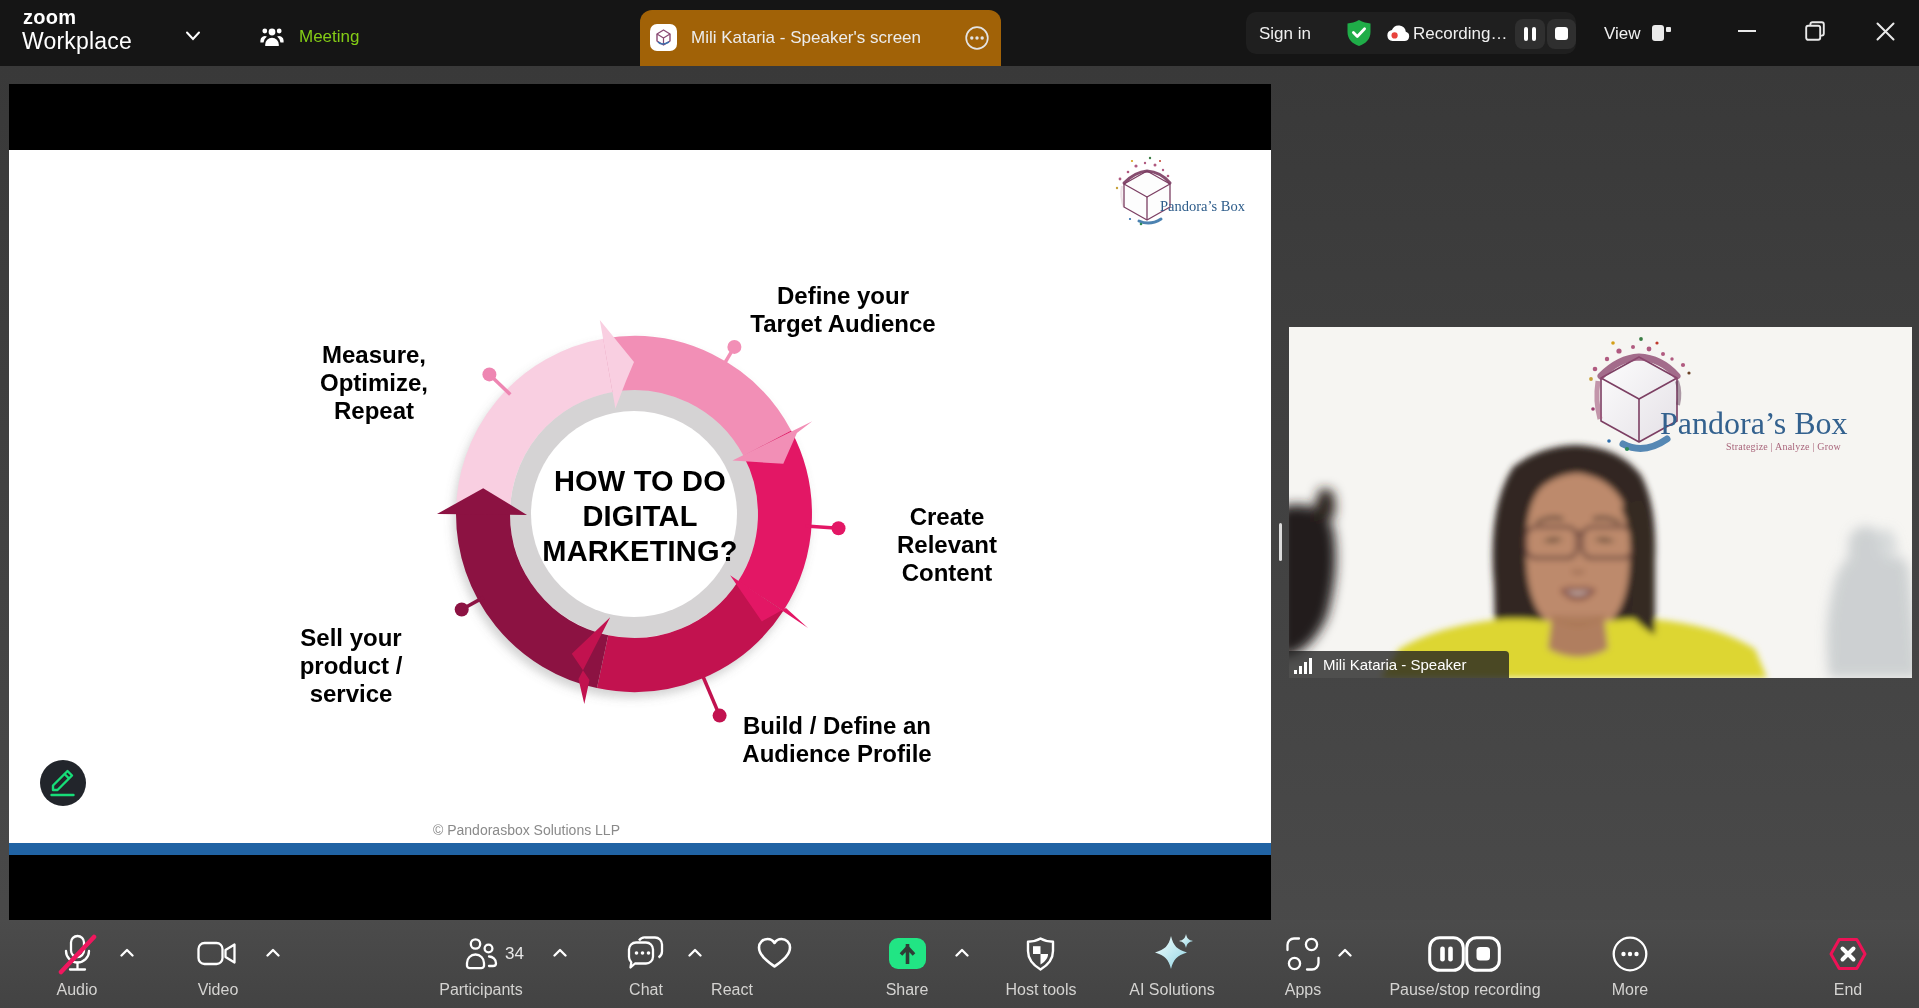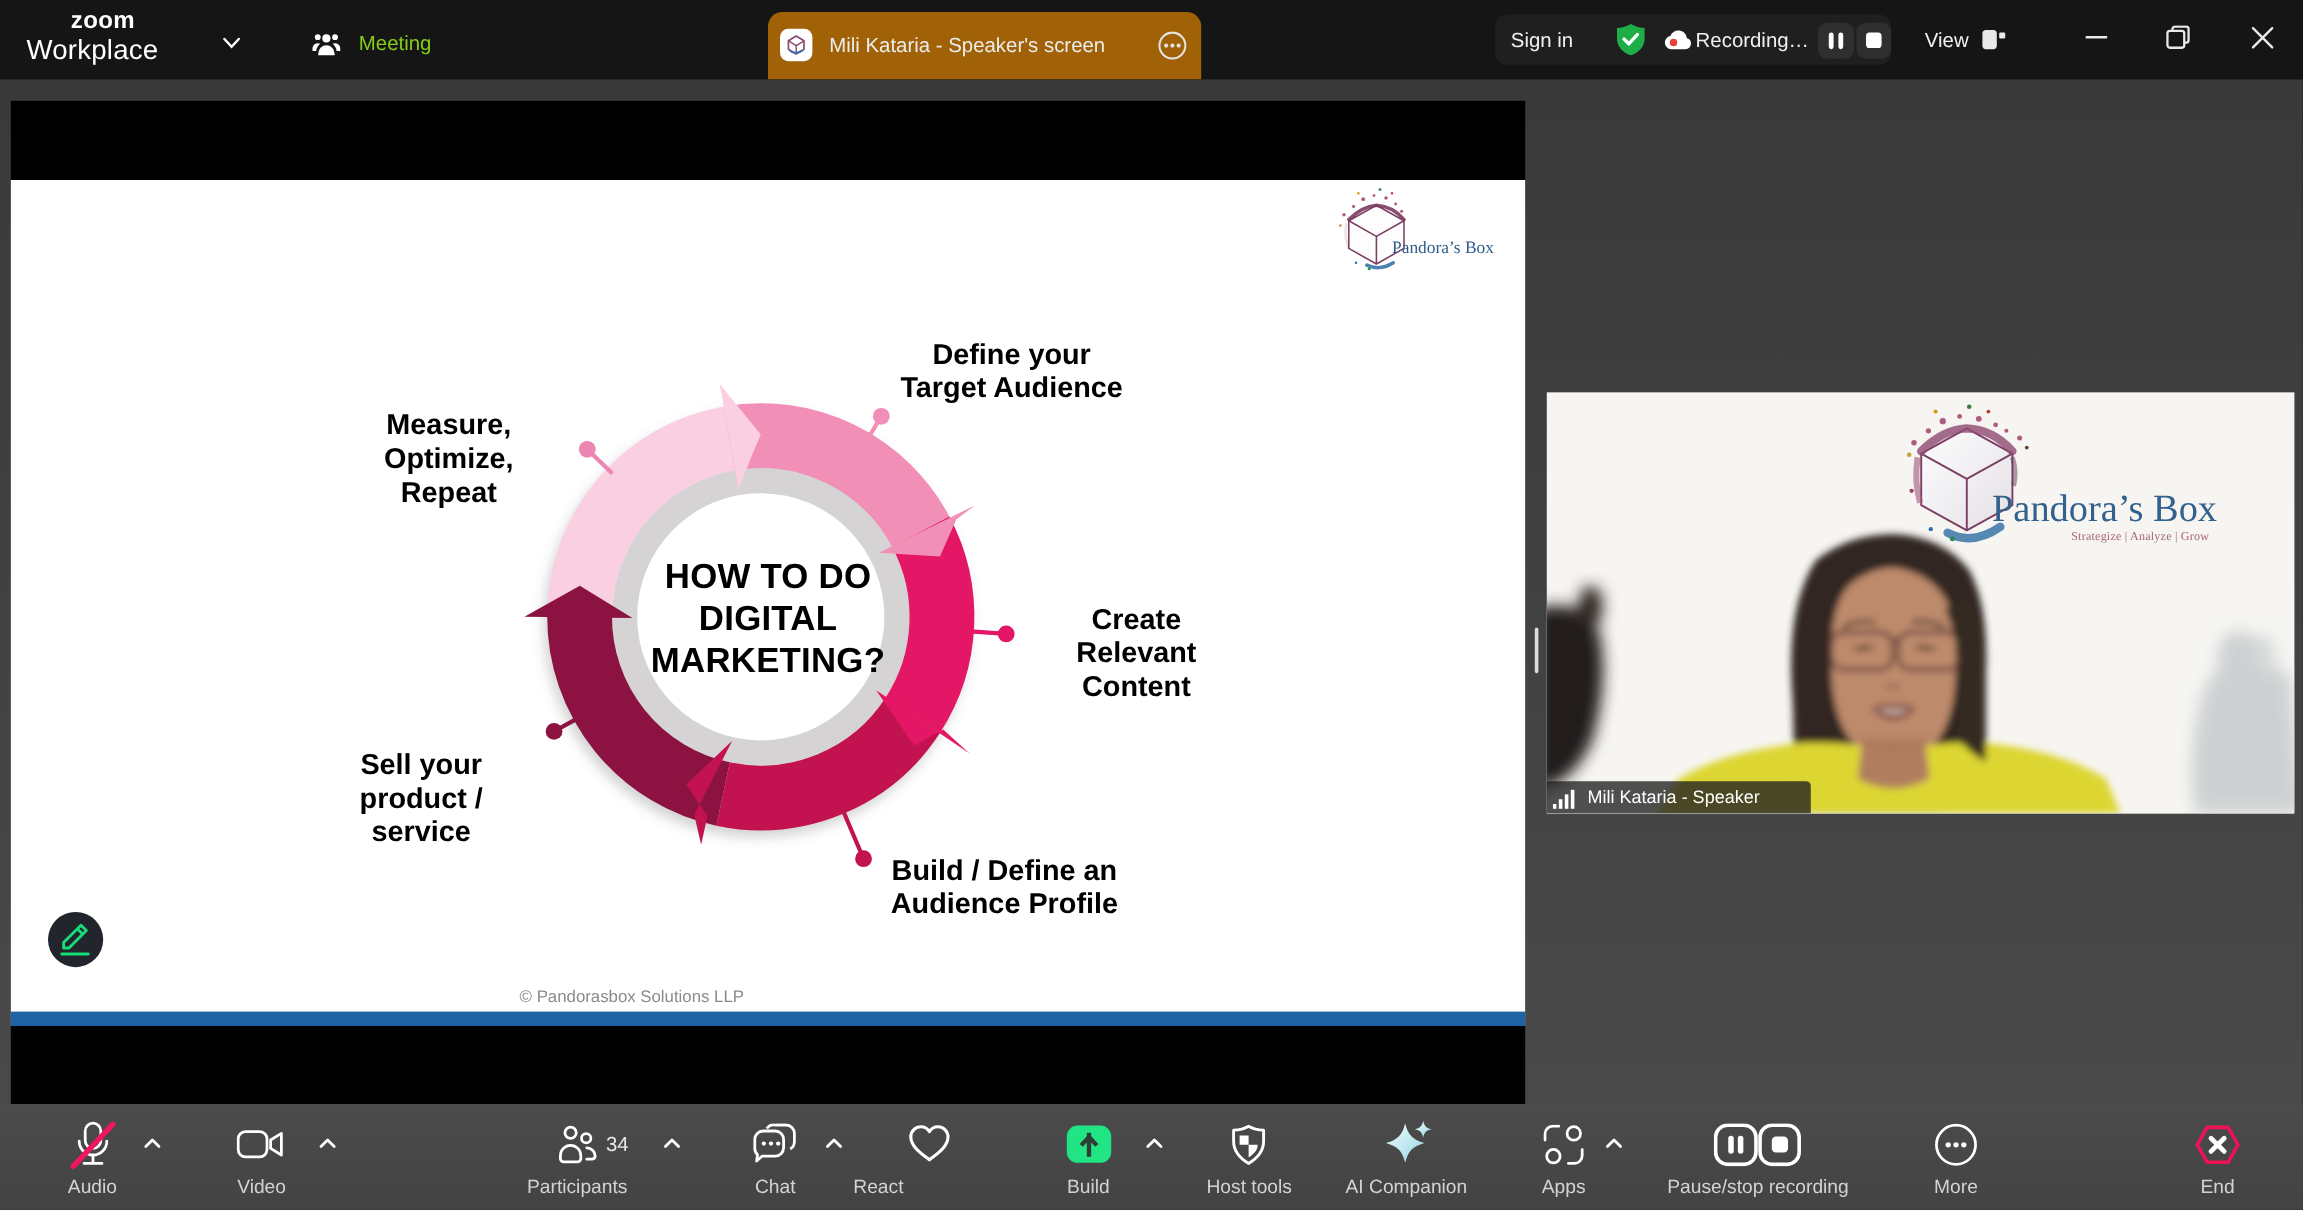--- a/index.html
+++ b/index.html
@@ -9,7 +9,7 @@
 
 #topbar { left:0; top:0; width:1919px; height:66px; background:#151515; }
 #mainbg { left:0; top:66px; width:1919px; height:942px; background:linear-gradient(#393939,#4b4b4b); }
-#zoomword { left:23px; top:6px; color:#fff; font-size:20px; font-weight:bold; letter-spacing:0.3px;margin-left:36px; }
+#zoomword { left:23px; top:6px; color:#fff; font-size:20px; font-weight:bold; letter-spacing:0.3px; }
 #workplace { left:22px; top:28px; color:#fff; font-size:23px; font-weight:500; letter-spacing:0.2px; }
 #meetingtxt { left:299px; top:27px; color:#84cc16; font-size:17px; }
 #tab { left:640px; top:10px; width:361px; height:56px; background:#a16207; border-radius:12px 12px 0 0; }

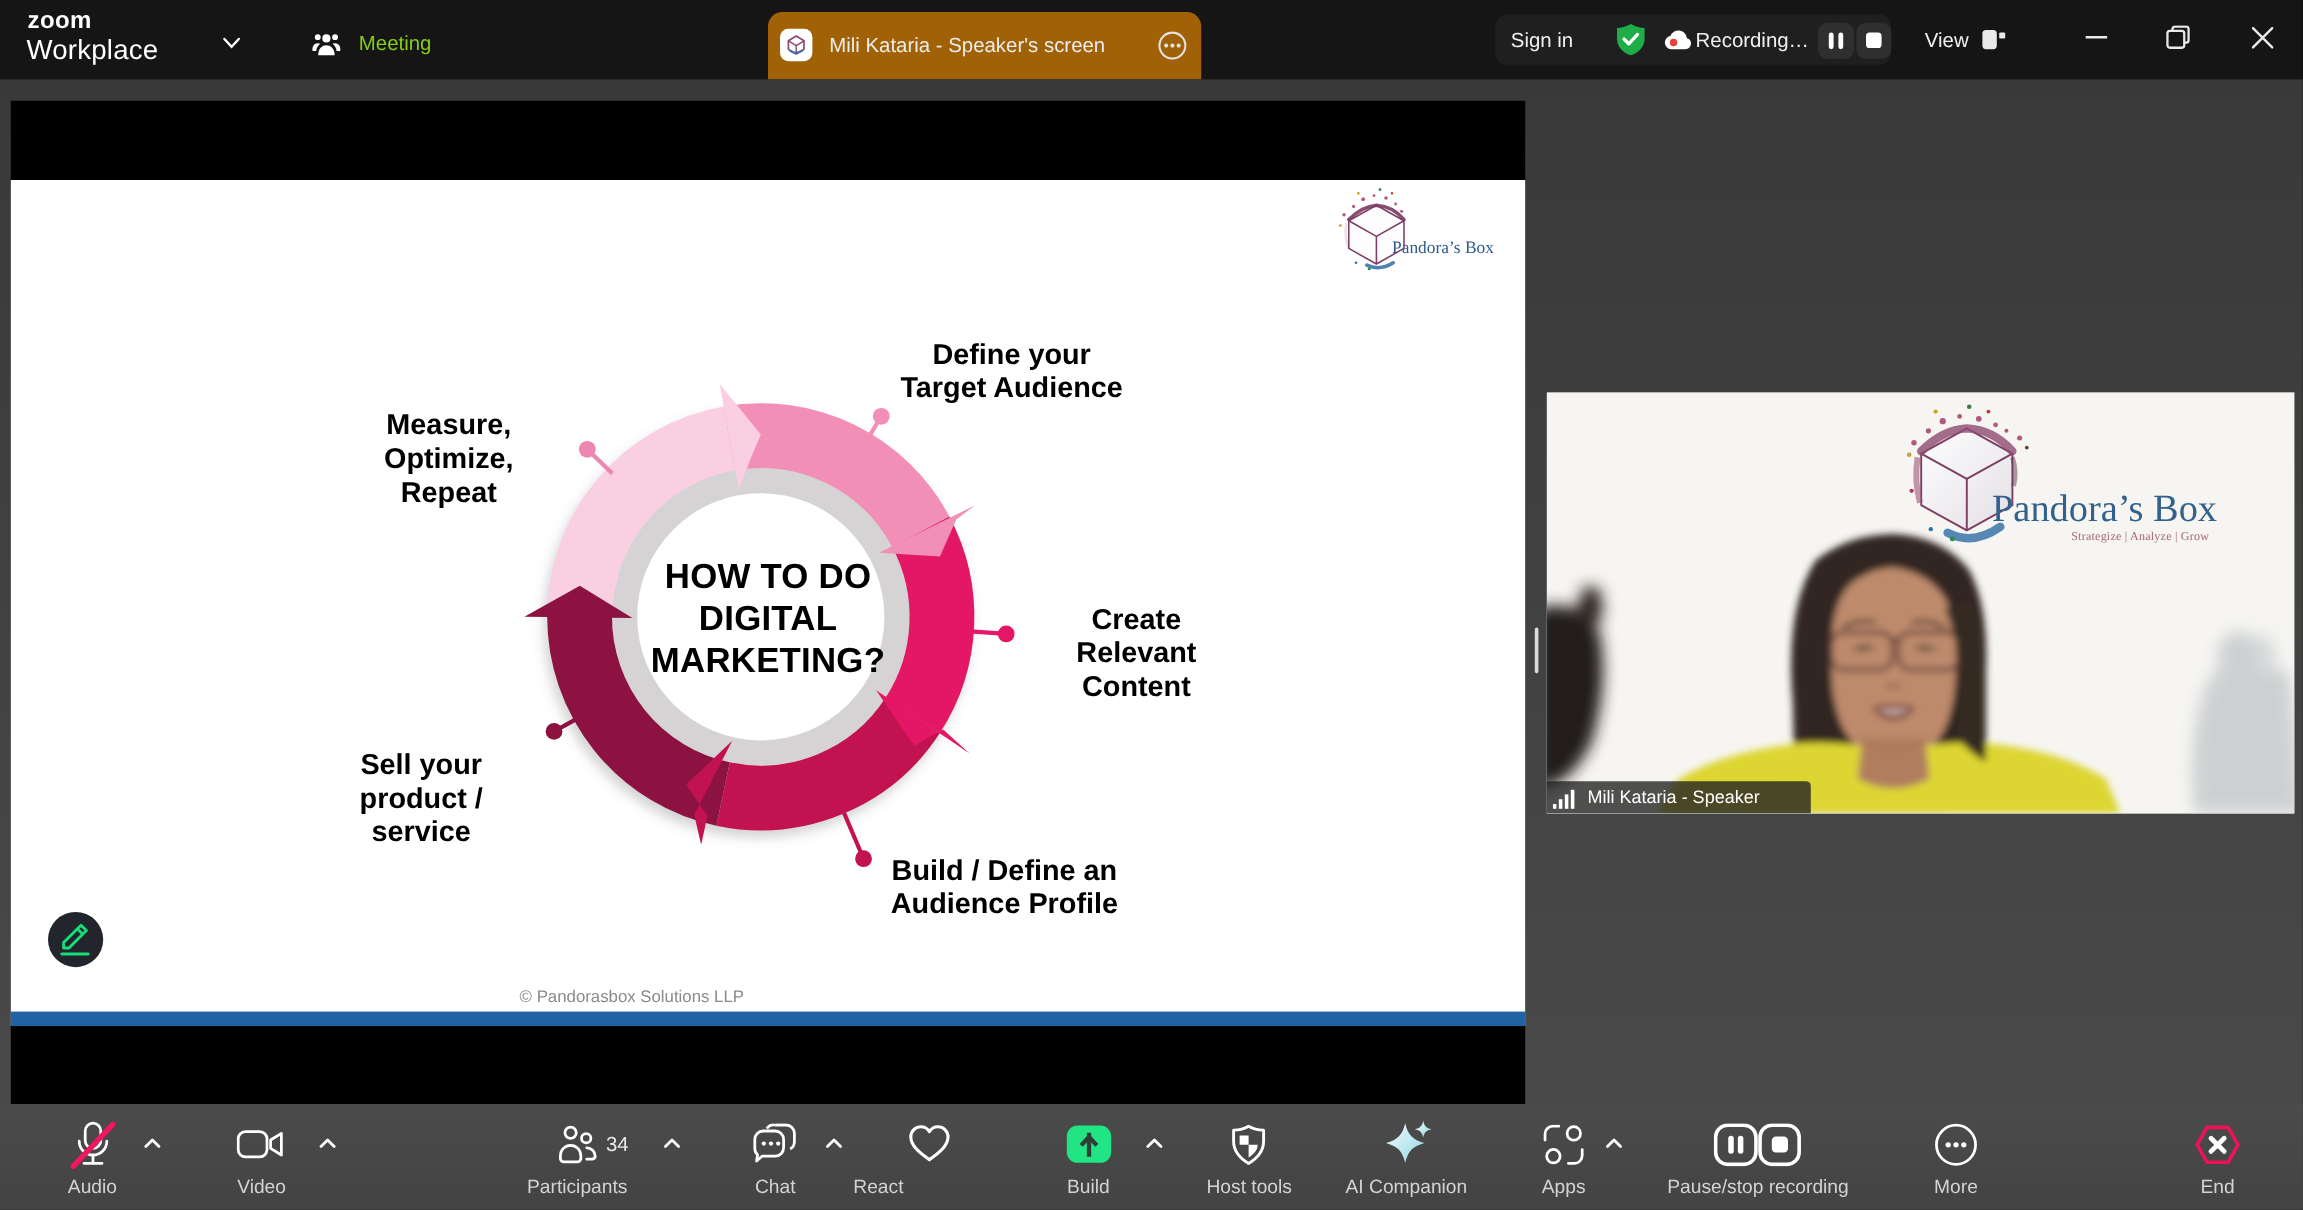--- a/index.html
+++ b/index.html
@@ -351,7 +351,7 @@
     <svg class="abs chev" style="left:955px;top:28px" width="14" height="9" viewBox="0 0 14 9">
         <path d="M1.5 7.5 L7 2 L12.5 7.5" stroke="#fff" stroke-width="2.3" fill="none" stroke-linecap="round" stroke-linejoin="round"></path>
       </svg>
-    <div class="tlabel" style="left:857px;top:61px;width:100px">Build</div>
+    <div class="tlabel" style="left:857px;top:61px;width:100px">Share</div>
 
     <svg class="abs" style="left:1026px;top:17px" width="29" height="34" viewBox="0 0 29 34">
       <path d="M14.5 1.5 C18.5 3.8 22.5 4.6 27 4.8 L27 14 C27 22 21.5 28.3 14.5 32.5 C7.5 28.3 2 22 2 14 L2 4.8 C6.5 4.6 10.5 3.8 14.5 1.5 Z" stroke="#fff" stroke-width="2.4" fill="none" stroke-linejoin="round"></path>

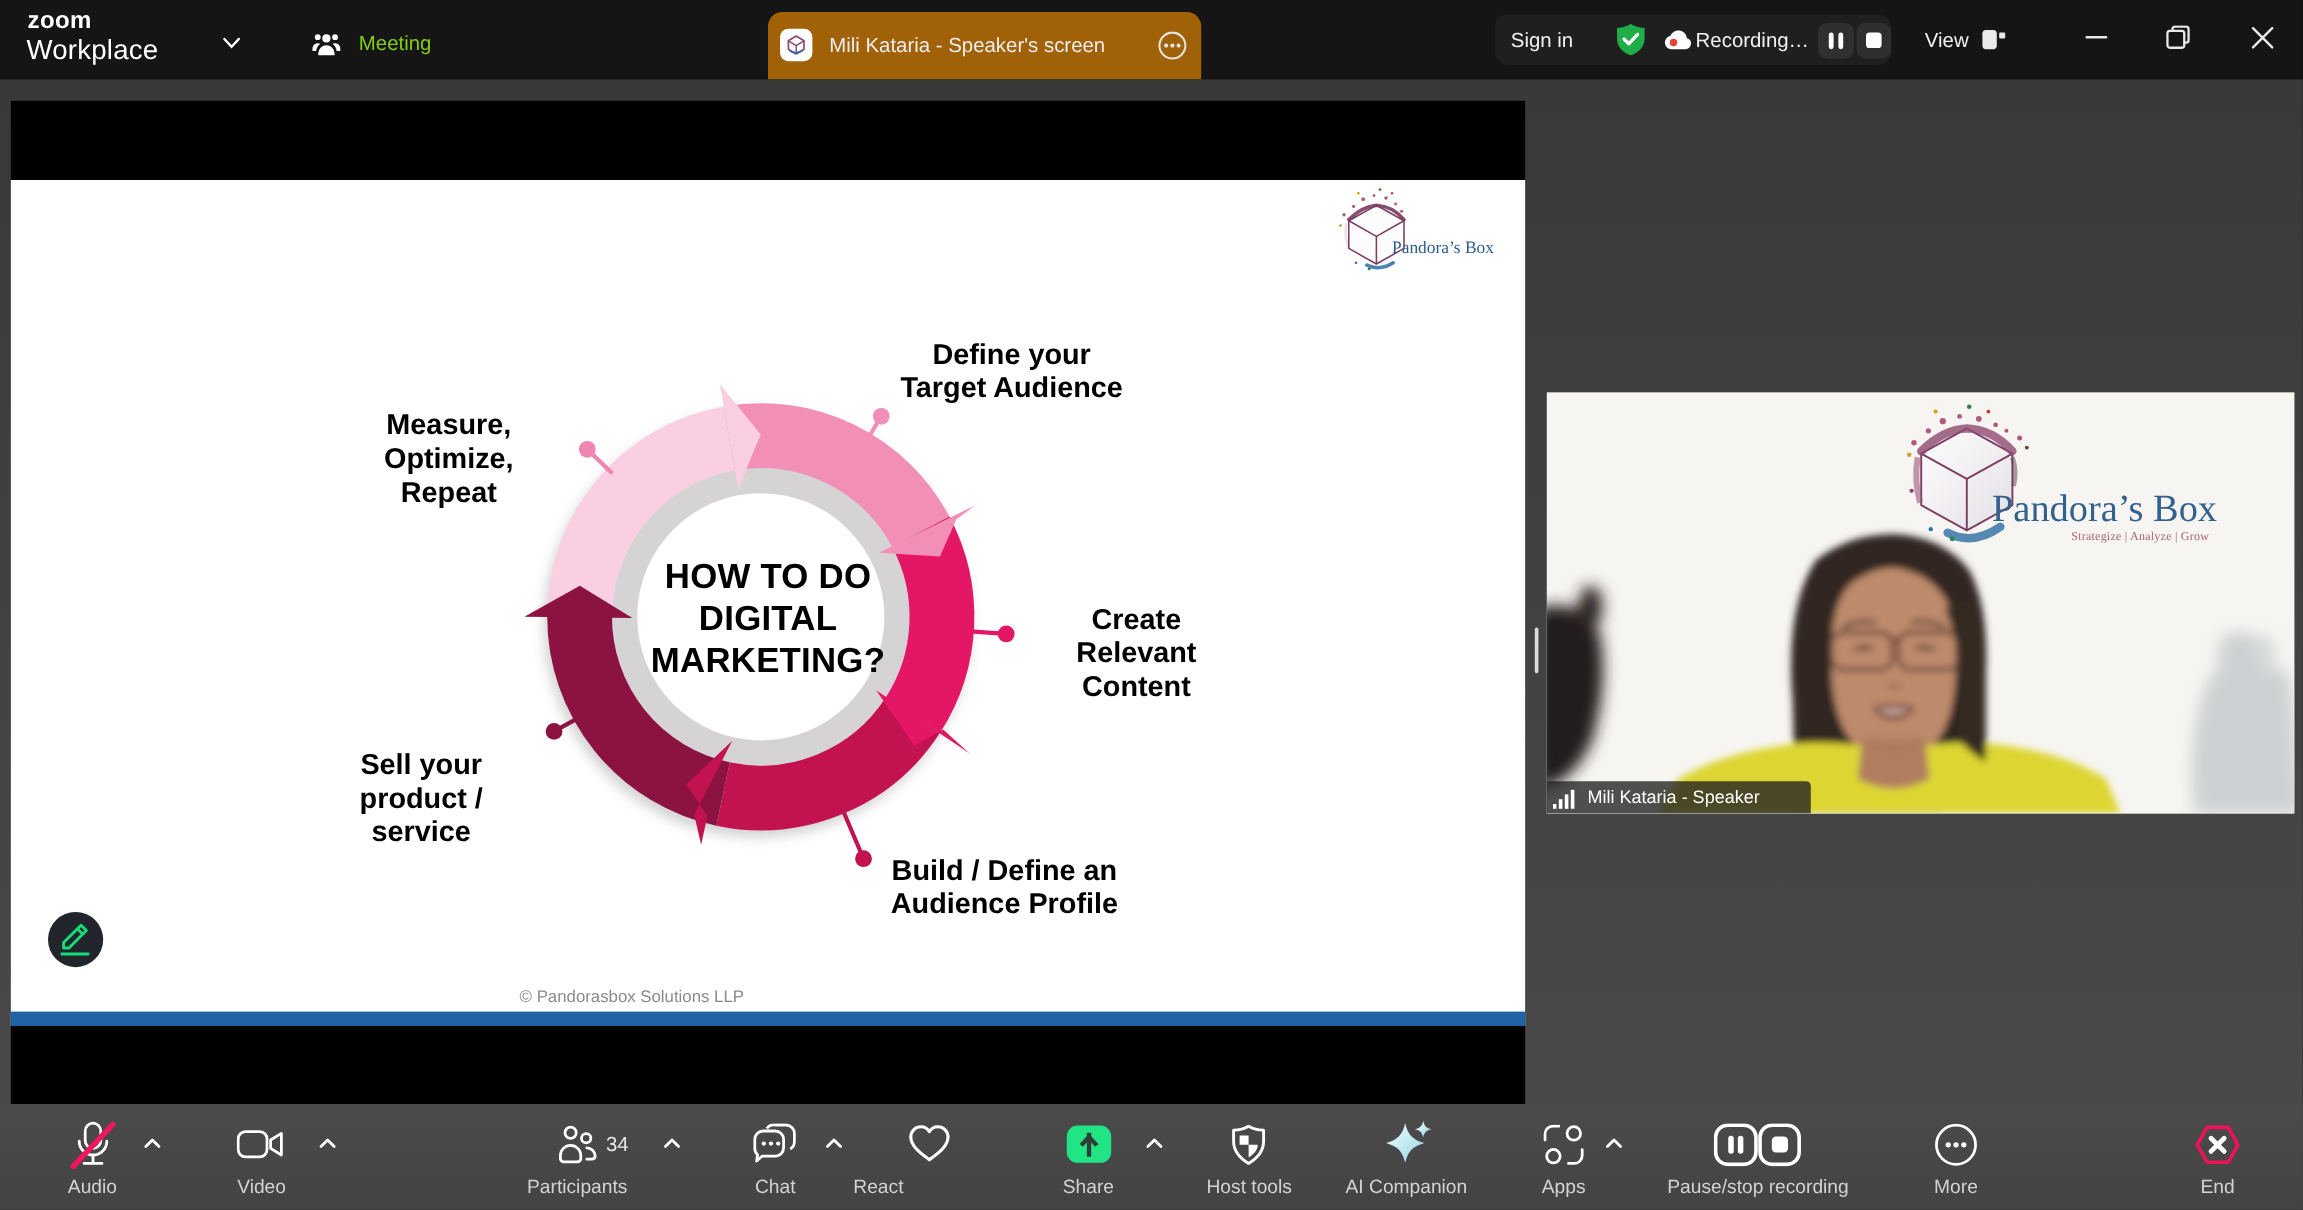--- a/index.html
+++ b/index.html
@@ -371,7 +371,7 @@
       <path d="M19 2 C21.5 12 25 15.5 35 18.5 C25 21.5 21.5 25 19 35 C16.5 25 13 21.5 3 18.5 C13 15.5 16.5 12 19 2 Z" fill="url(#aig)"></path>
       <path d="M34 0 C34.9 4.4 36.6 6.1 41 7 C36.6 7.9 34.9 9.6 34 14 C33.1 9.6 31.4 7.9 27 7 C31.4 6.1 33.1 4.4 34 0 Z" fill="url(#aig)"></path>
     </svg>
-    <div class="tlabel" style="left:1112px;top:61px;width:120px">AI Companion</div>
+    <div class="tlabel" style="left:1112px;top:61px;width:120px">AI Solutions</div>
 
     <svg class="abs" style="left:1286px;top:17px" width="34" height="34" viewBox="0 0 34 34">
       <g stroke="#fff" stroke-width="2.3" fill="none" stroke-linecap="round">

